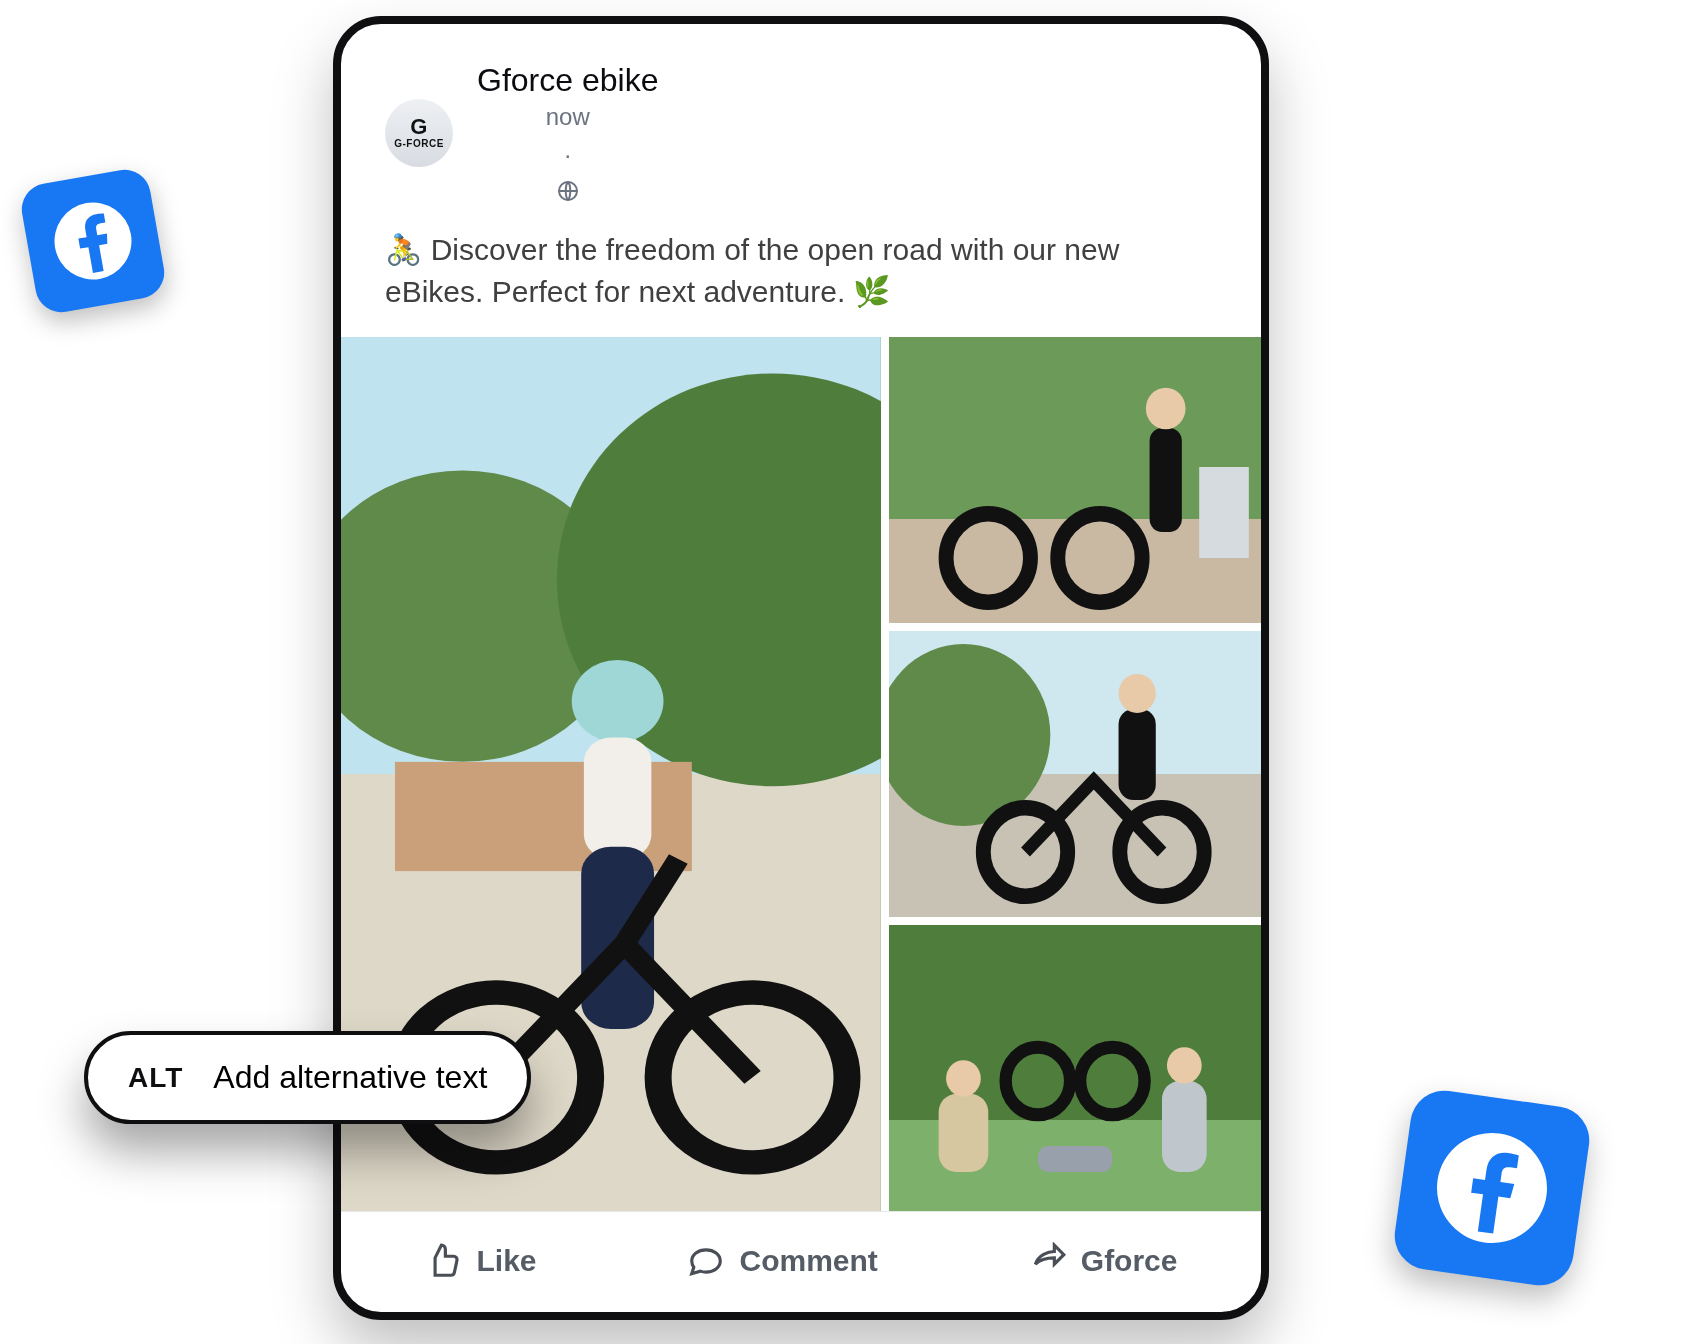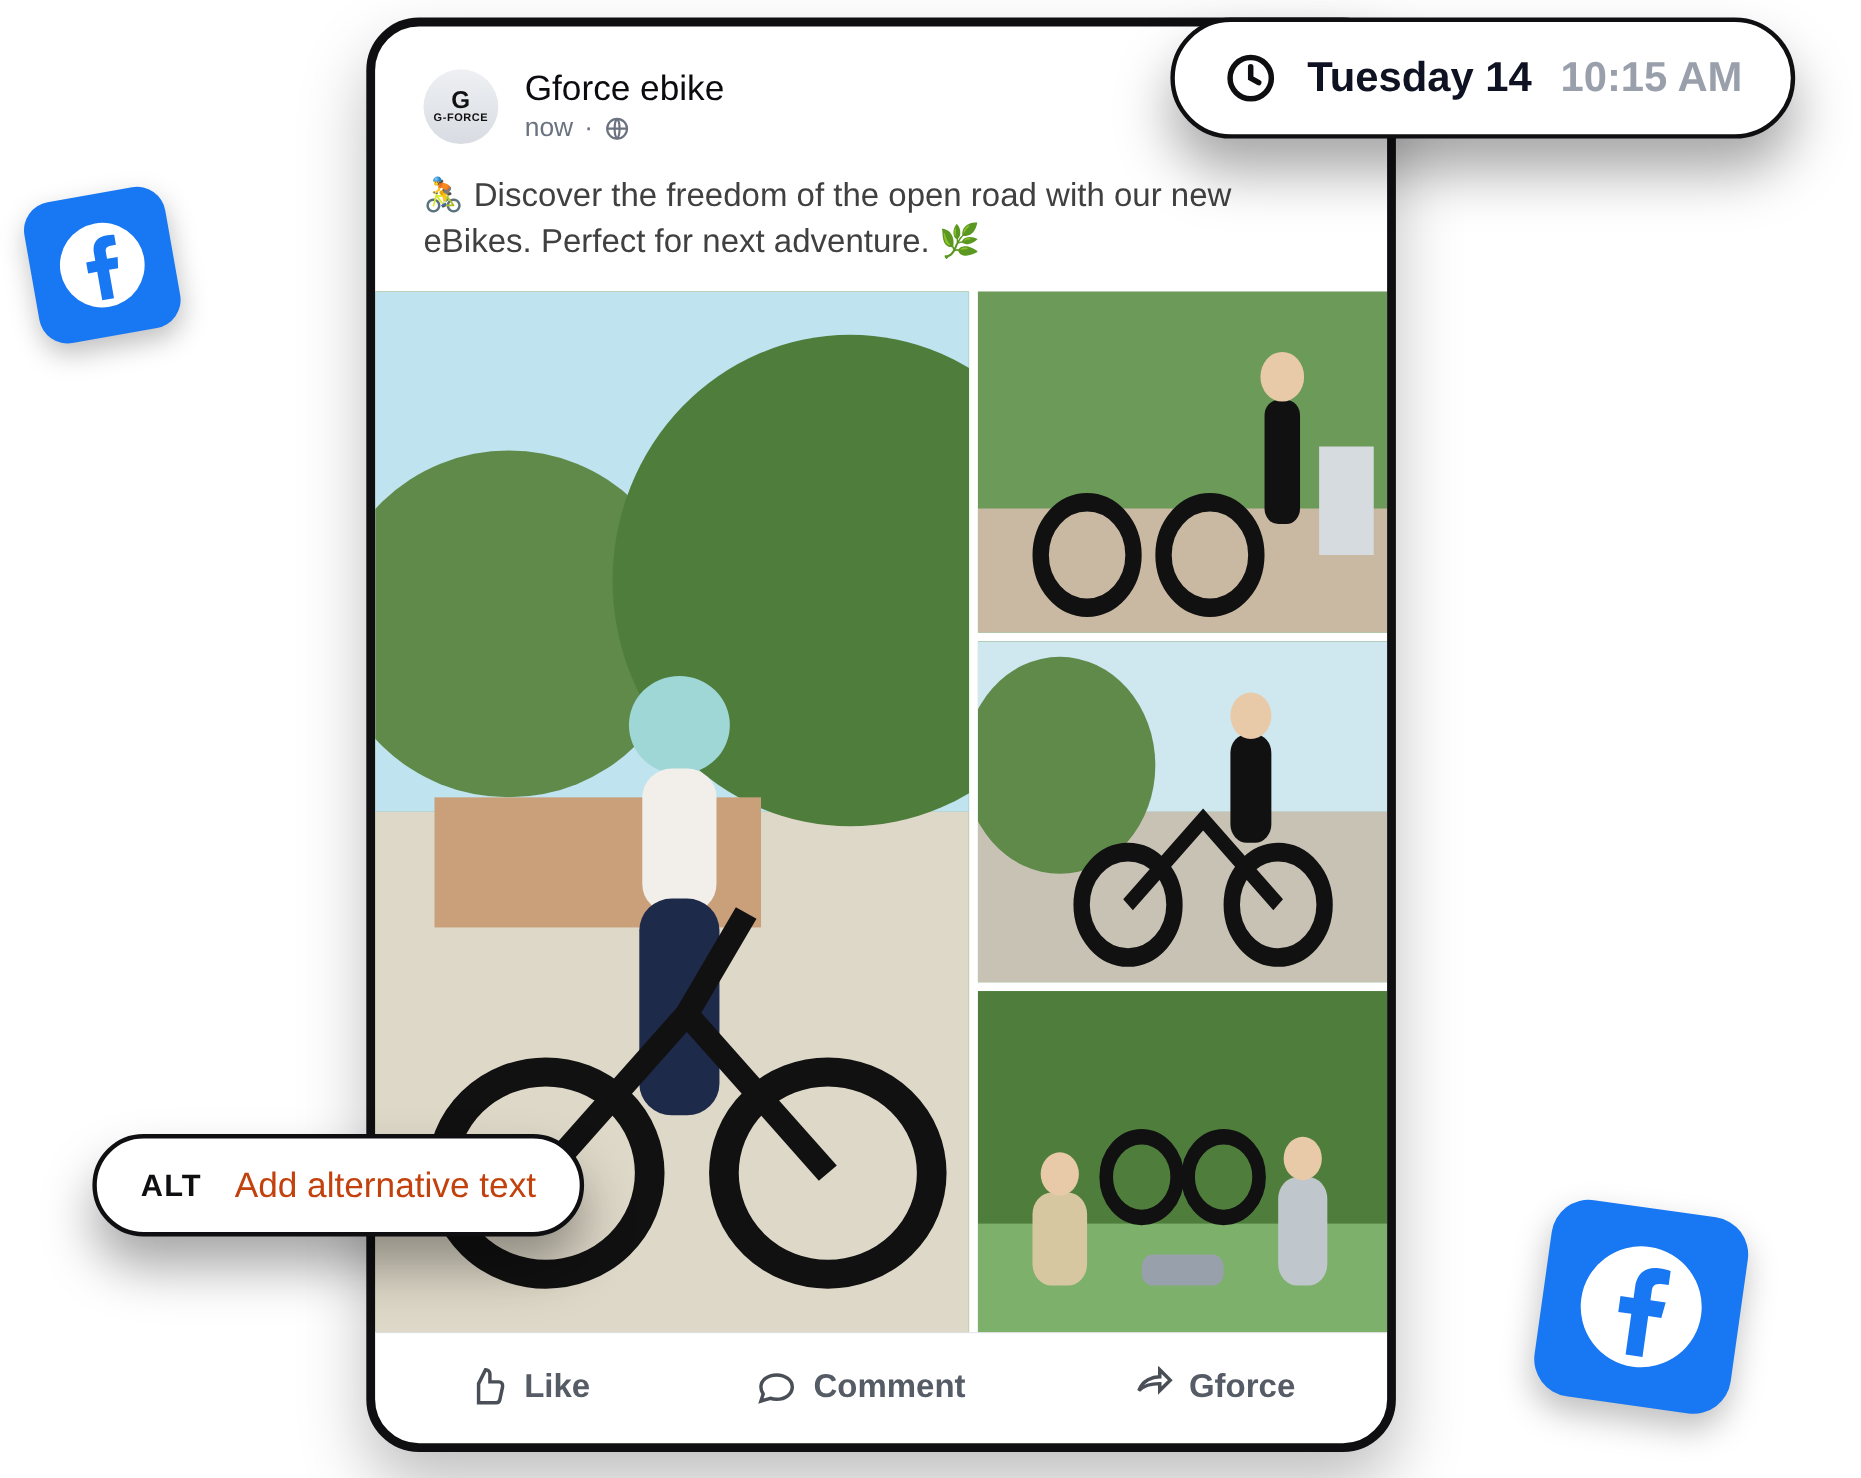--- a/index.html
+++ b/index.html
@@ -294,14 +294,6 @@
     </div>
   </div>
 
-  <div class="time-pill">
-    <svg class="clock" viewBox="0 0 24 24">
-      <circle cx="12" cy="12" r="9" fill="none" stroke="#0f0f12" stroke-width="2.4"></circle>
-      <path d="M12 7v5l3.5 2" fill="none" stroke="#0f0f12" stroke-width="2.4" stroke-linecap="round"></path>
-    </svg>
-    <span class="time-date">Tuesday 14</span>
-    <span class="time-time">10:15 AM</span>
-  </div>
 
   <div class="alt-pill">
     <span class="alt-badge">ALT</span>

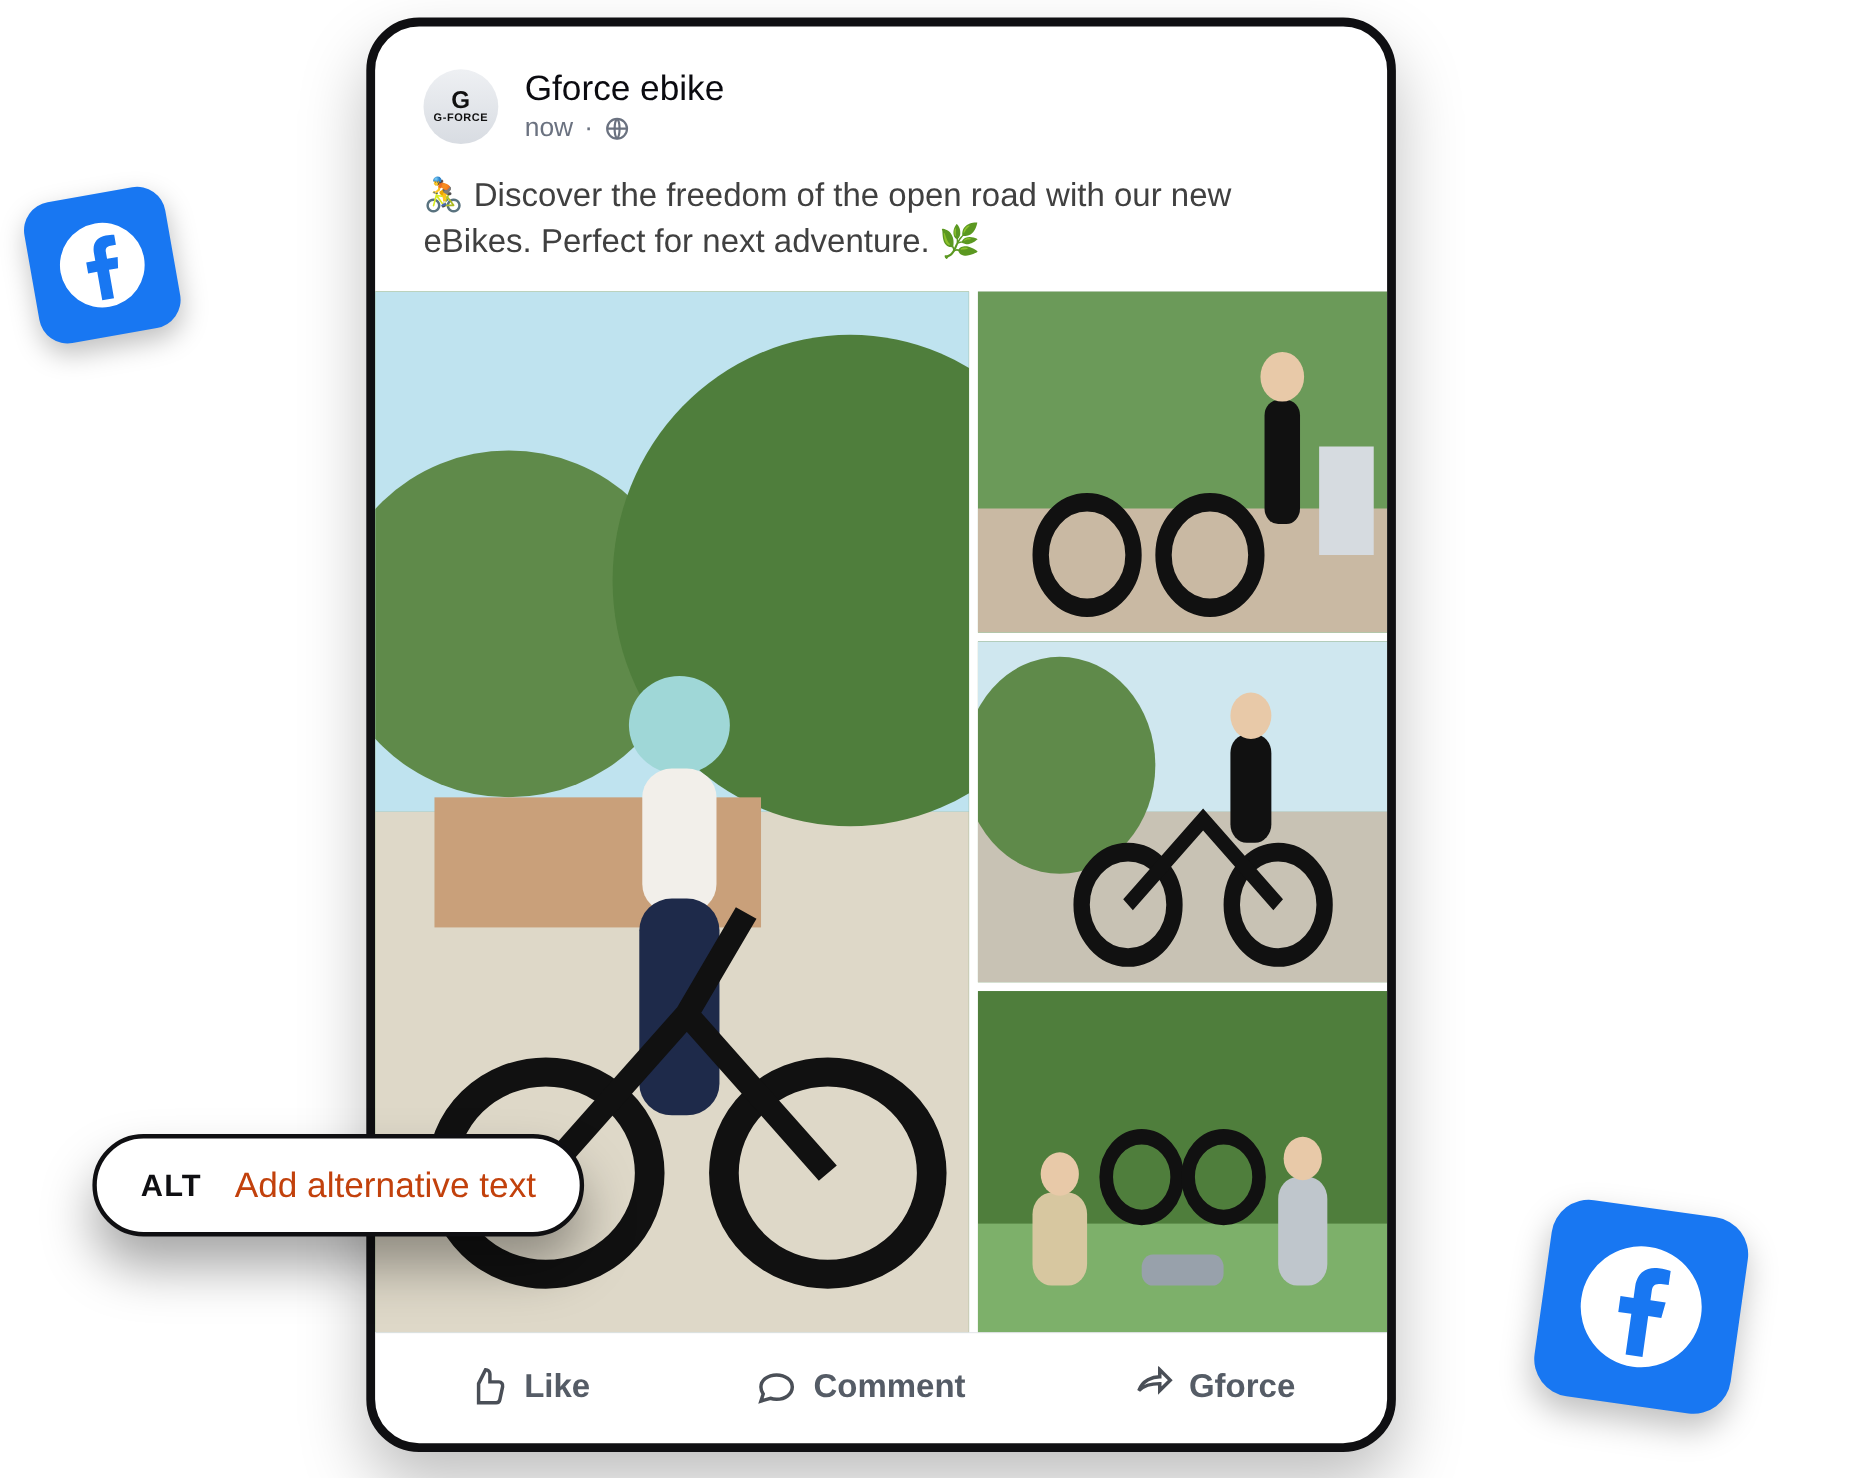--- a/index.html
+++ b/index.html
@@ -93,6 +93,7 @@
     color: #6b7280;
     font-size: 24px;
     margin-top: 4px;
+    flex-direction: column;
   }
   .globe {
     width: 24px; height: 24px;

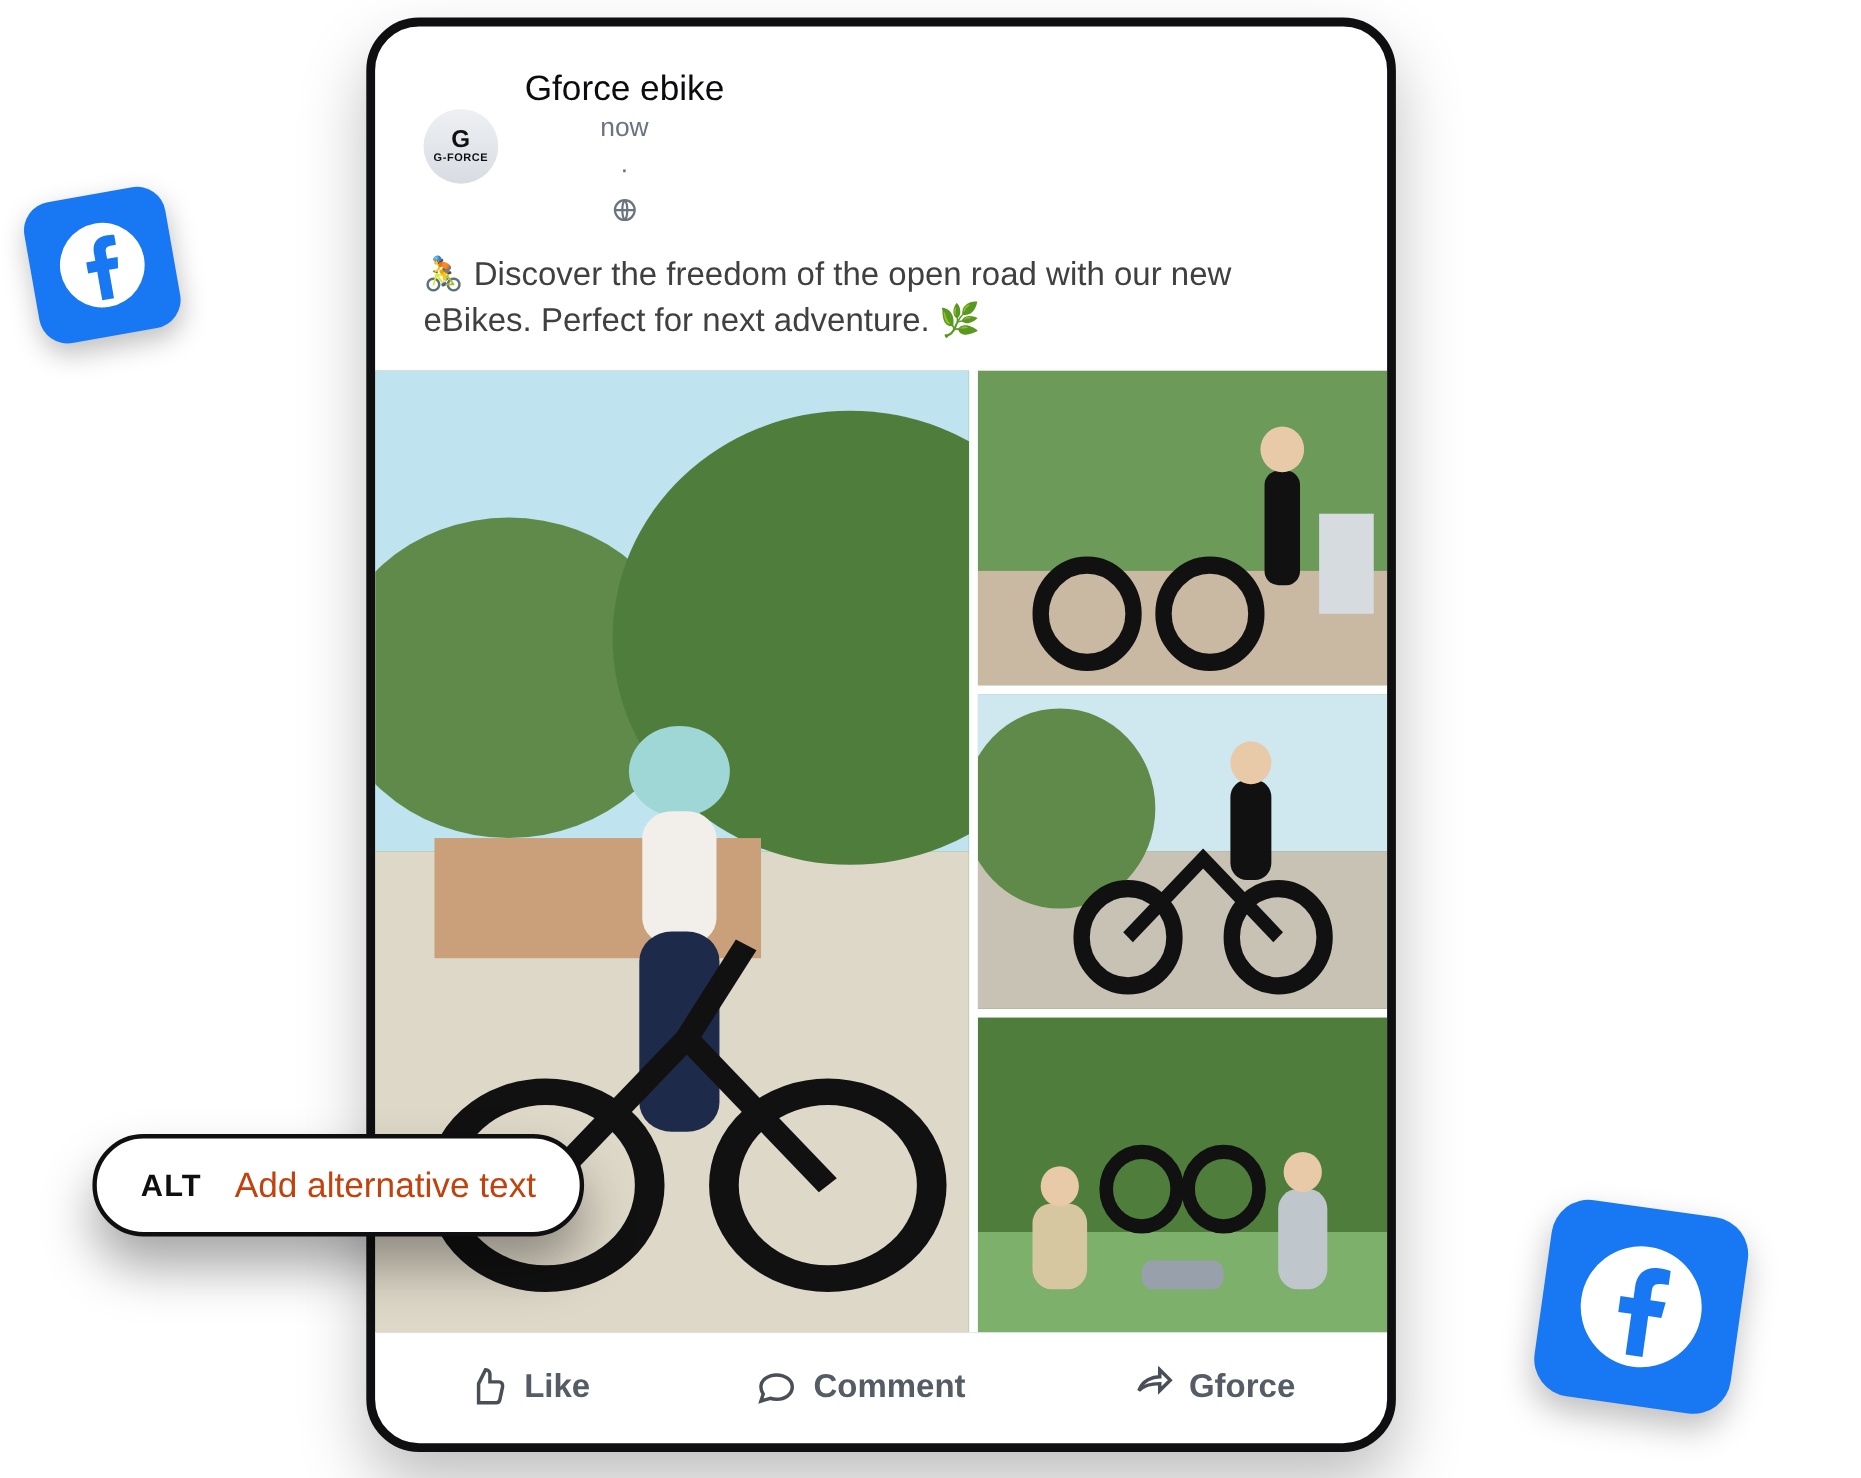--- a/index.html
+++ b/index.html
@@ -180,7 +180,7 @@
     letter-spacing: 1px;
     color: #0f0f12;
   }
-  .alt-text { font-size: 32px; color: #c2410c; }
+  .alt-text { font-size: 32px; color: #000000; }
 </style>
 </head>
 <body>

